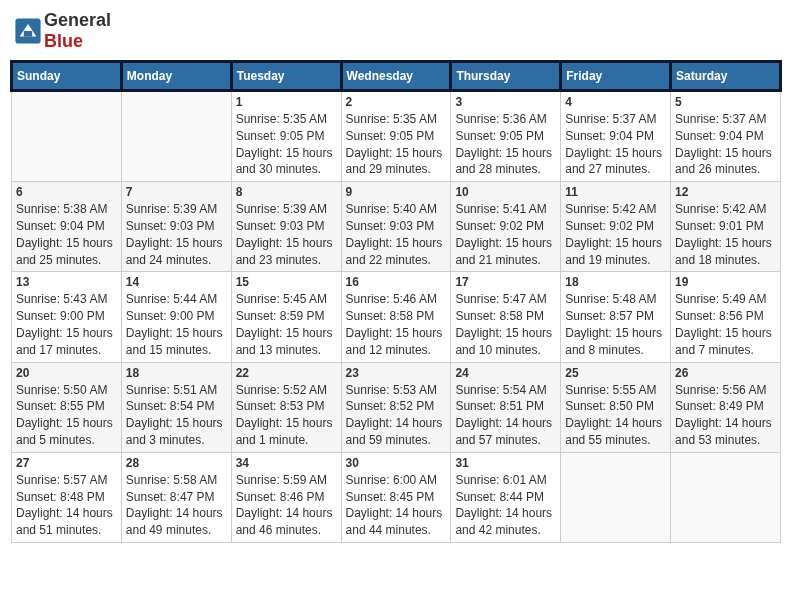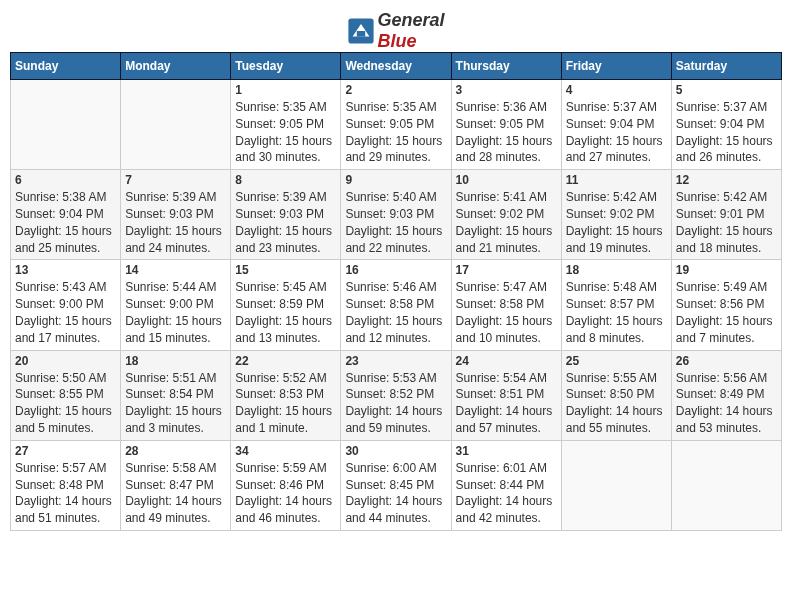--- a/index.html
+++ b/index.html
@@ -12,10 +12,10 @@
     }
     .header {
       display: flex;
-      justify-content: center;
+      justify-content: flex-start;
       align-items: flex-start;
+      margin-bottom: 8px;
       padding: 0 4px;
-      font-style: italic;
     }
     .logo {
       display: flex;

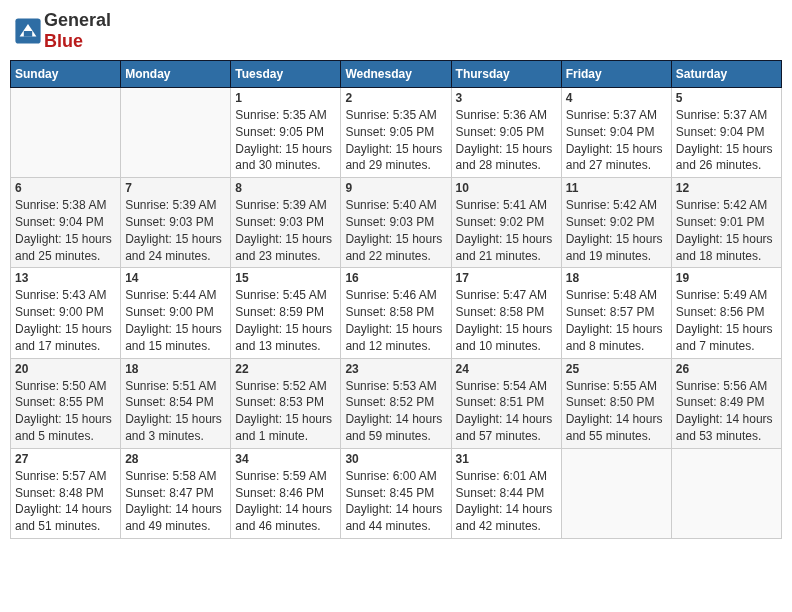--- a/index.html
+++ b/index.html
@@ -62,7 +62,7 @@
       font-weight: bold;
       padding: 6px 4px;
       text-align: left;
-      border: 1px solid #0f172a;
+      border: 3px solid #0f172a;
     }
     td {
       border: 1px solid #ccc;

